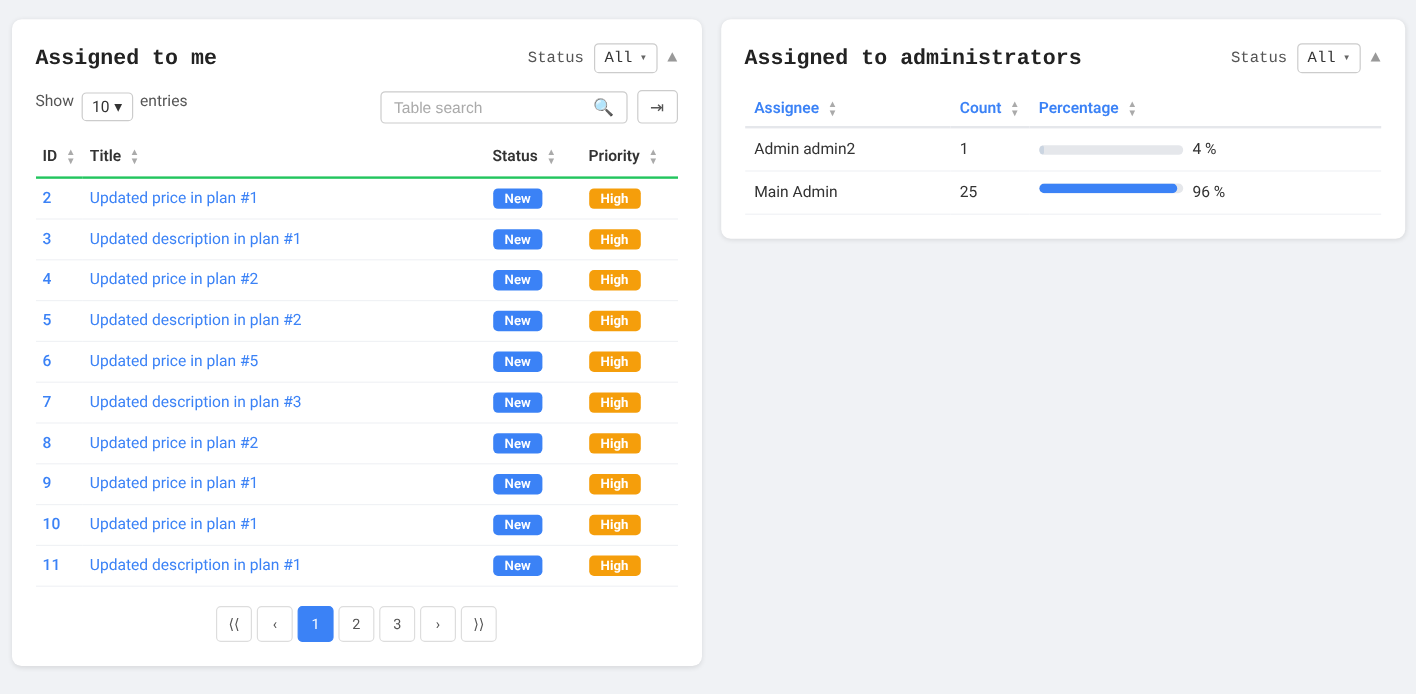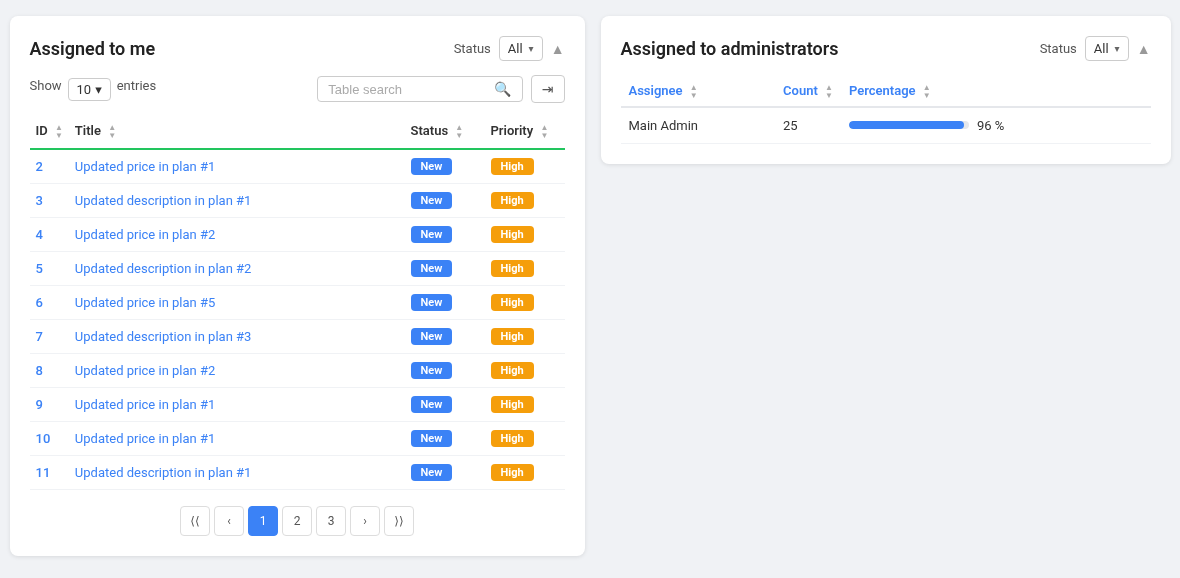--- a/index.html
+++ b/index.html
@@ -34,6 +34,7 @@
       align-items: center;
       justify-content: space-between;
       margin-bottom: 14px;
+      font-family: Liberation Mono, monospace;
     }
     .panel-title {
       font-size: 18px;

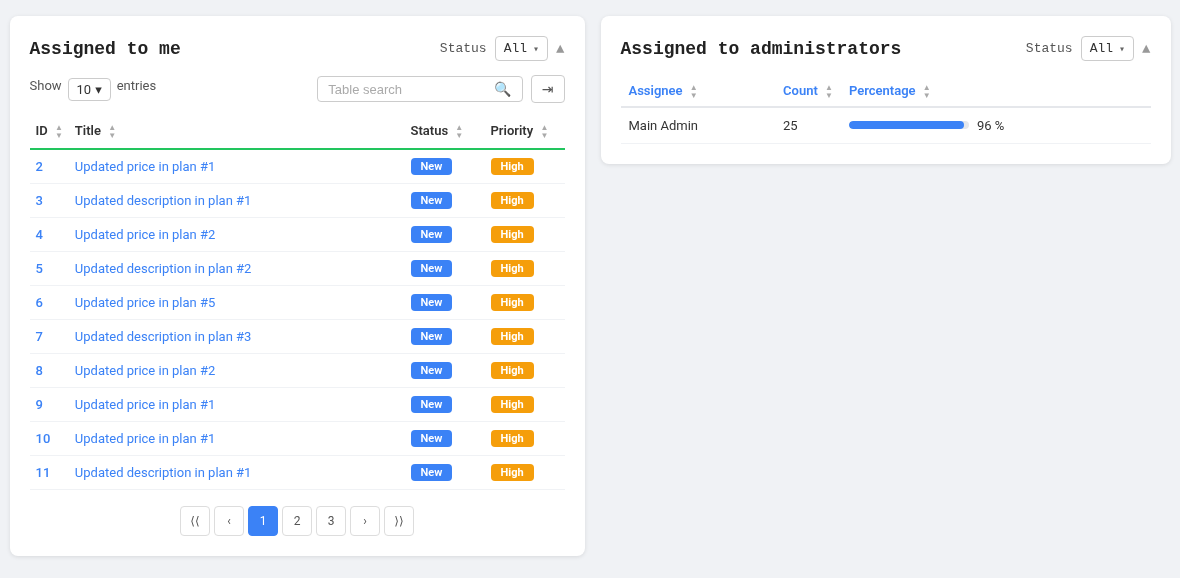--- a/index.html
+++ b/index.html
@@ -415,6 +415,16 @@
       </tr>
     </thead>
     <tbody id="right-tbody">
+    <tr>
+    <td class="td-assignee">Admin admin2</td>
+    <td class="td-count">1</td>
+    <td style="display:flex;align-items:center;gap:8px;padding:10px 8px;">
+      <div class="progress-wrap">
+        <div class="progress-fill light" style="width:4%"></div>
+      </div>
+      <span>4 %</span>
+    </td>
+  </tr>
         <tr>
     <td class="td-assignee">Main Admin</td>
     <td class="td-count">25</td>

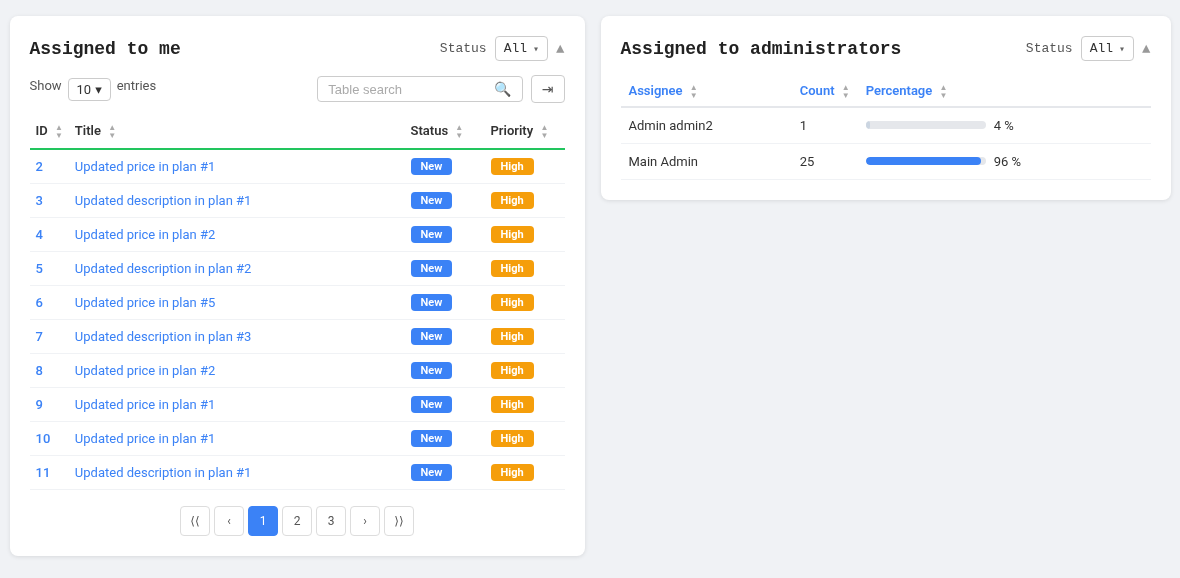--- a/index.html
+++ b/index.html
@@ -428,7 +428,7 @@
         <tr>
     <td class="td-assignee">Main Admin</td>
     <td class="td-count">25</td>
-    <td style="display:flex;align-items:center;gap:8px;padding:10px 8px;">
+    <td style="display:flex;gap:8px;padding:10px 8px;">
       <div class="progress-wrap">
         <div class="progress-fill blue" style="width:96%"></div>
       </div>

